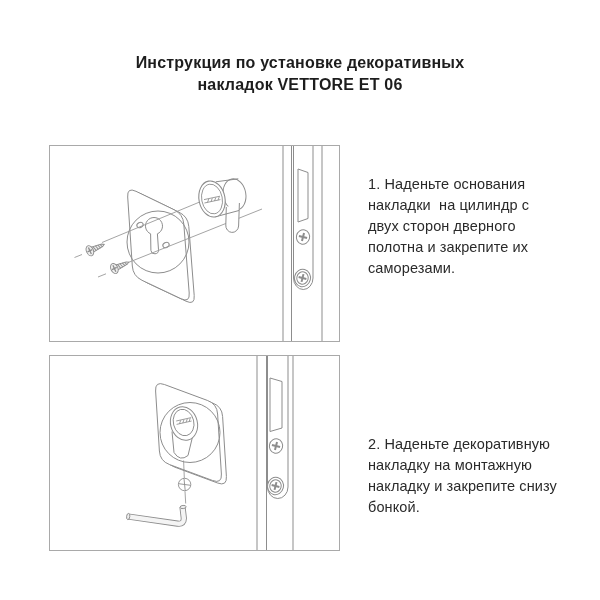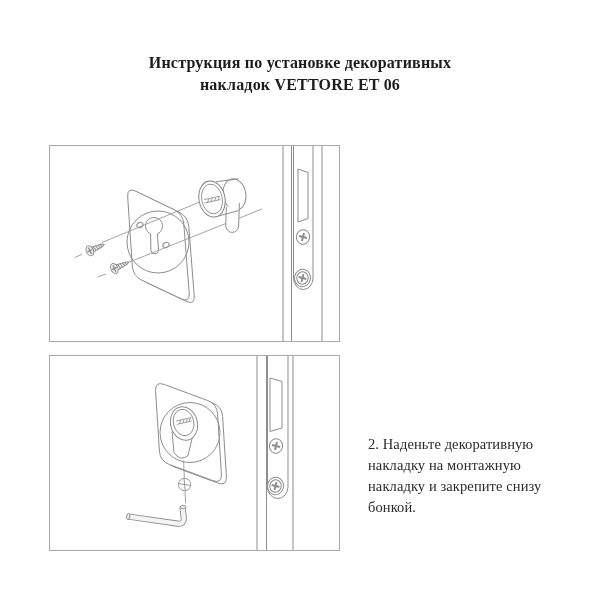--- a/index.html
+++ b/index.html
@@ -4,7 +4,7 @@
 <style>
   html,body{margin:0;padding:0;background:#ffffff;}
   .page{position:relative;width:600px;height:600px;background:#ffffff;overflow:hidden;
-        font-family:Liberation Serif, serif;}
+        font-family:Liberation Sans, sans-serif;}
   .title{position:absolute;top:52px;left:0;width:600px;text-align:center;
          font-weight:700;font-size:16px;line-height:22px;color:#1d1d1d;
          letter-spacing:.2px;white-space:pre-wrap;}

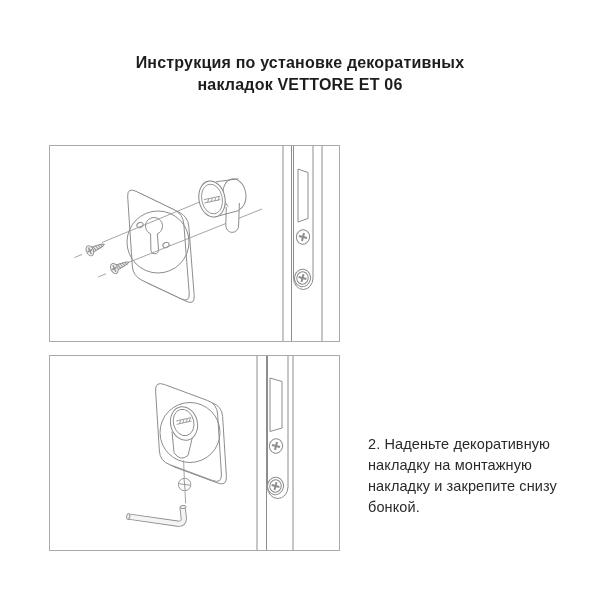--- a/index.html
+++ b/index.html
@@ -175,6 +175,11 @@
     </svg>
   </div>
 
+  <div class="step step-1">1. Наденьте основания
+накладки  на цилиндр с
+двух сторон дверного
+полотна и закрепите их
+саморезами.</div>
   <div class="step step-2">2. Наденьте декоративную
 накладку на монтажную
 накладку и закрепите снизу

